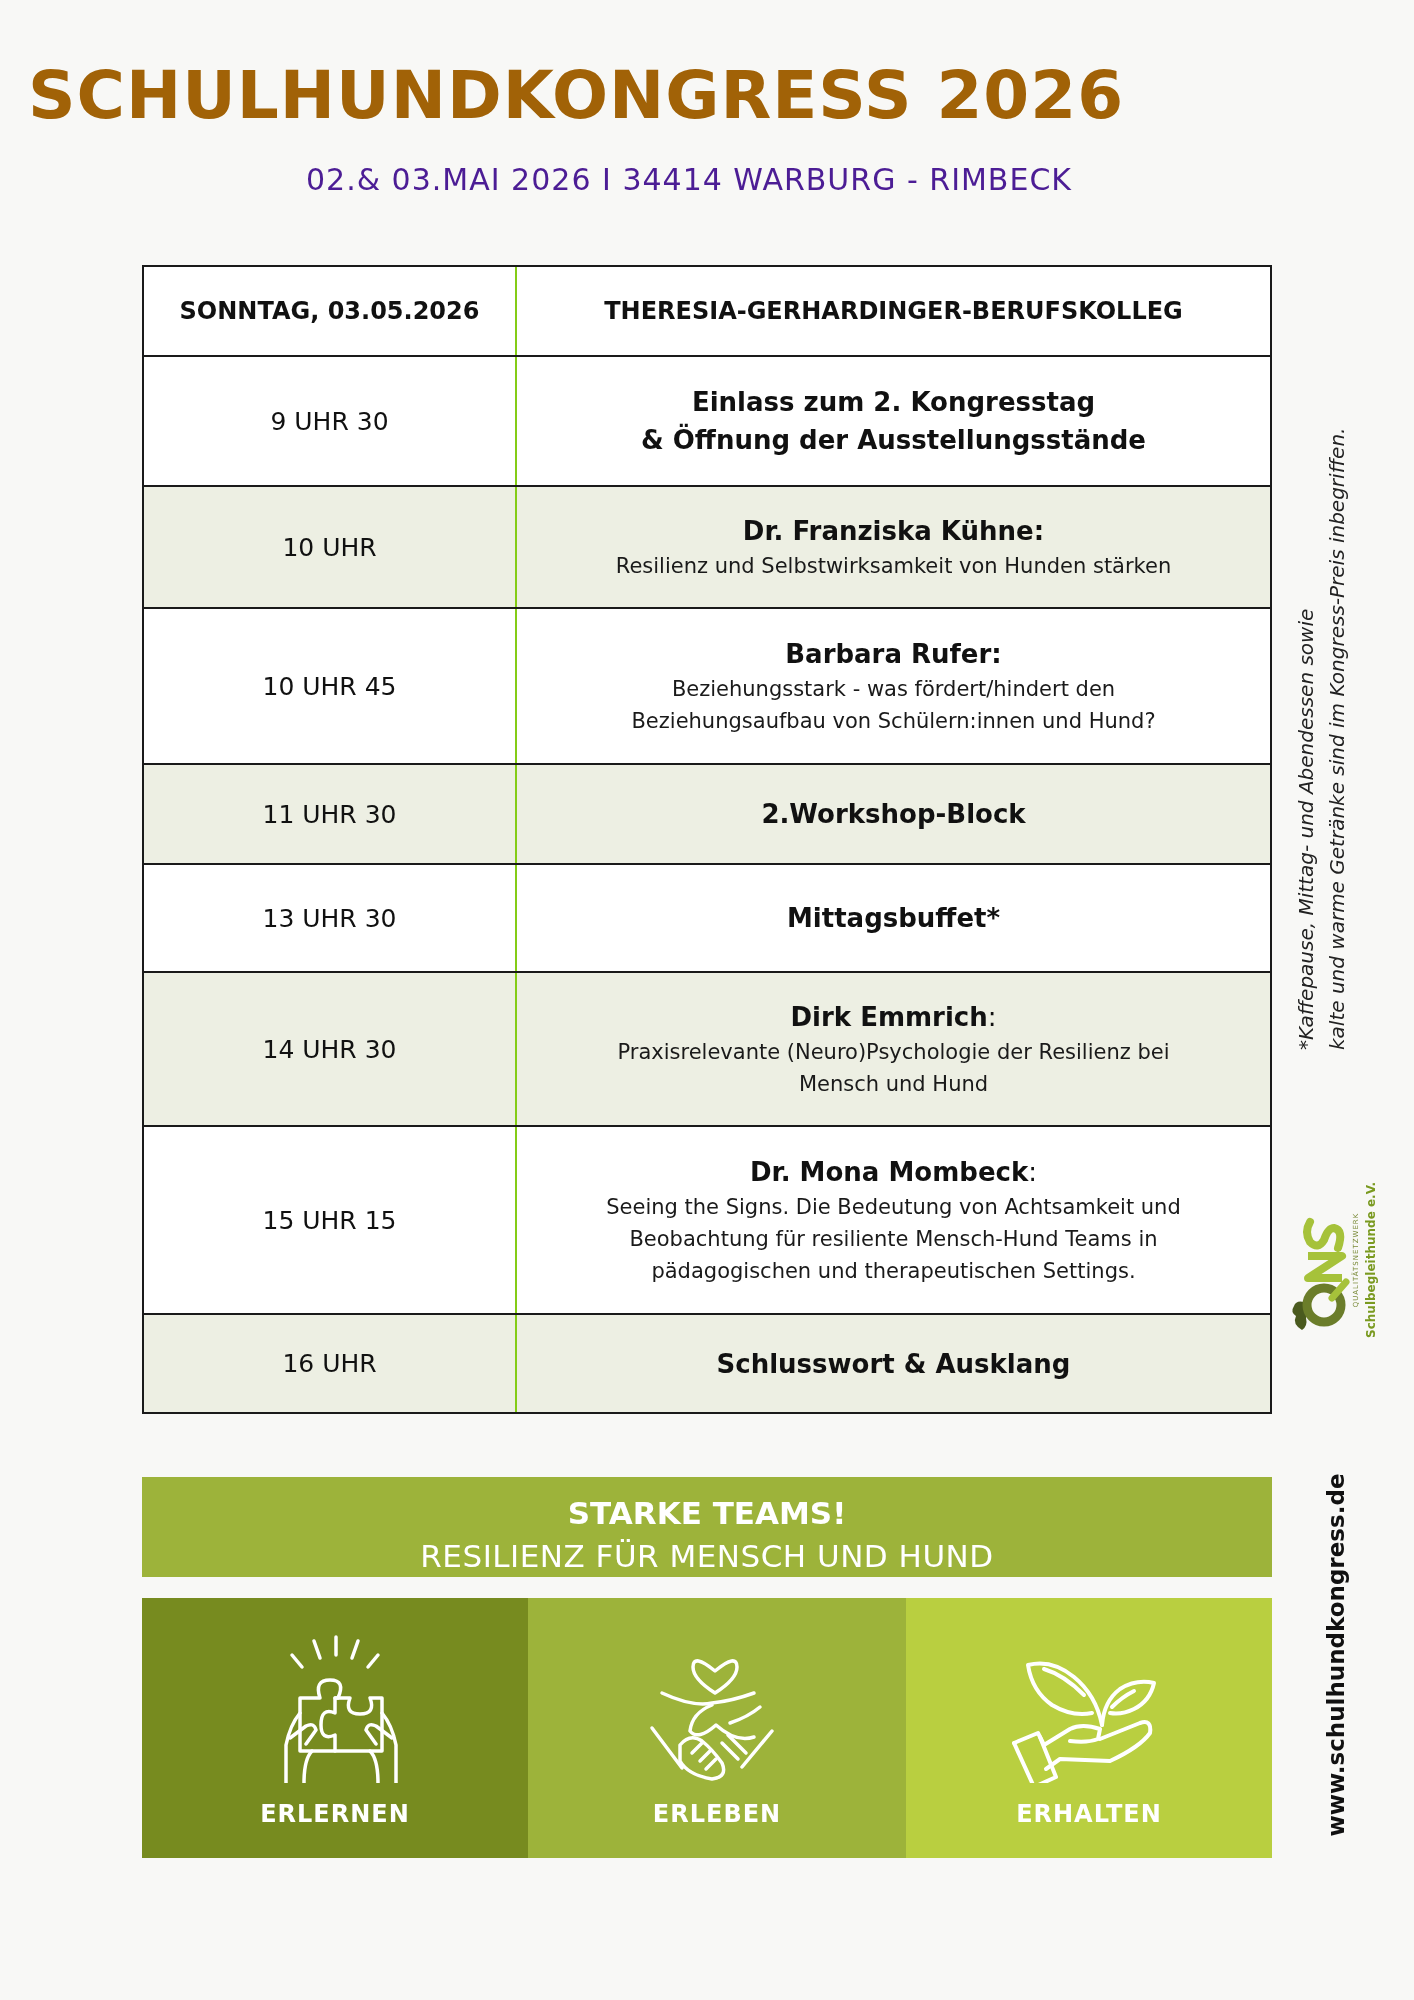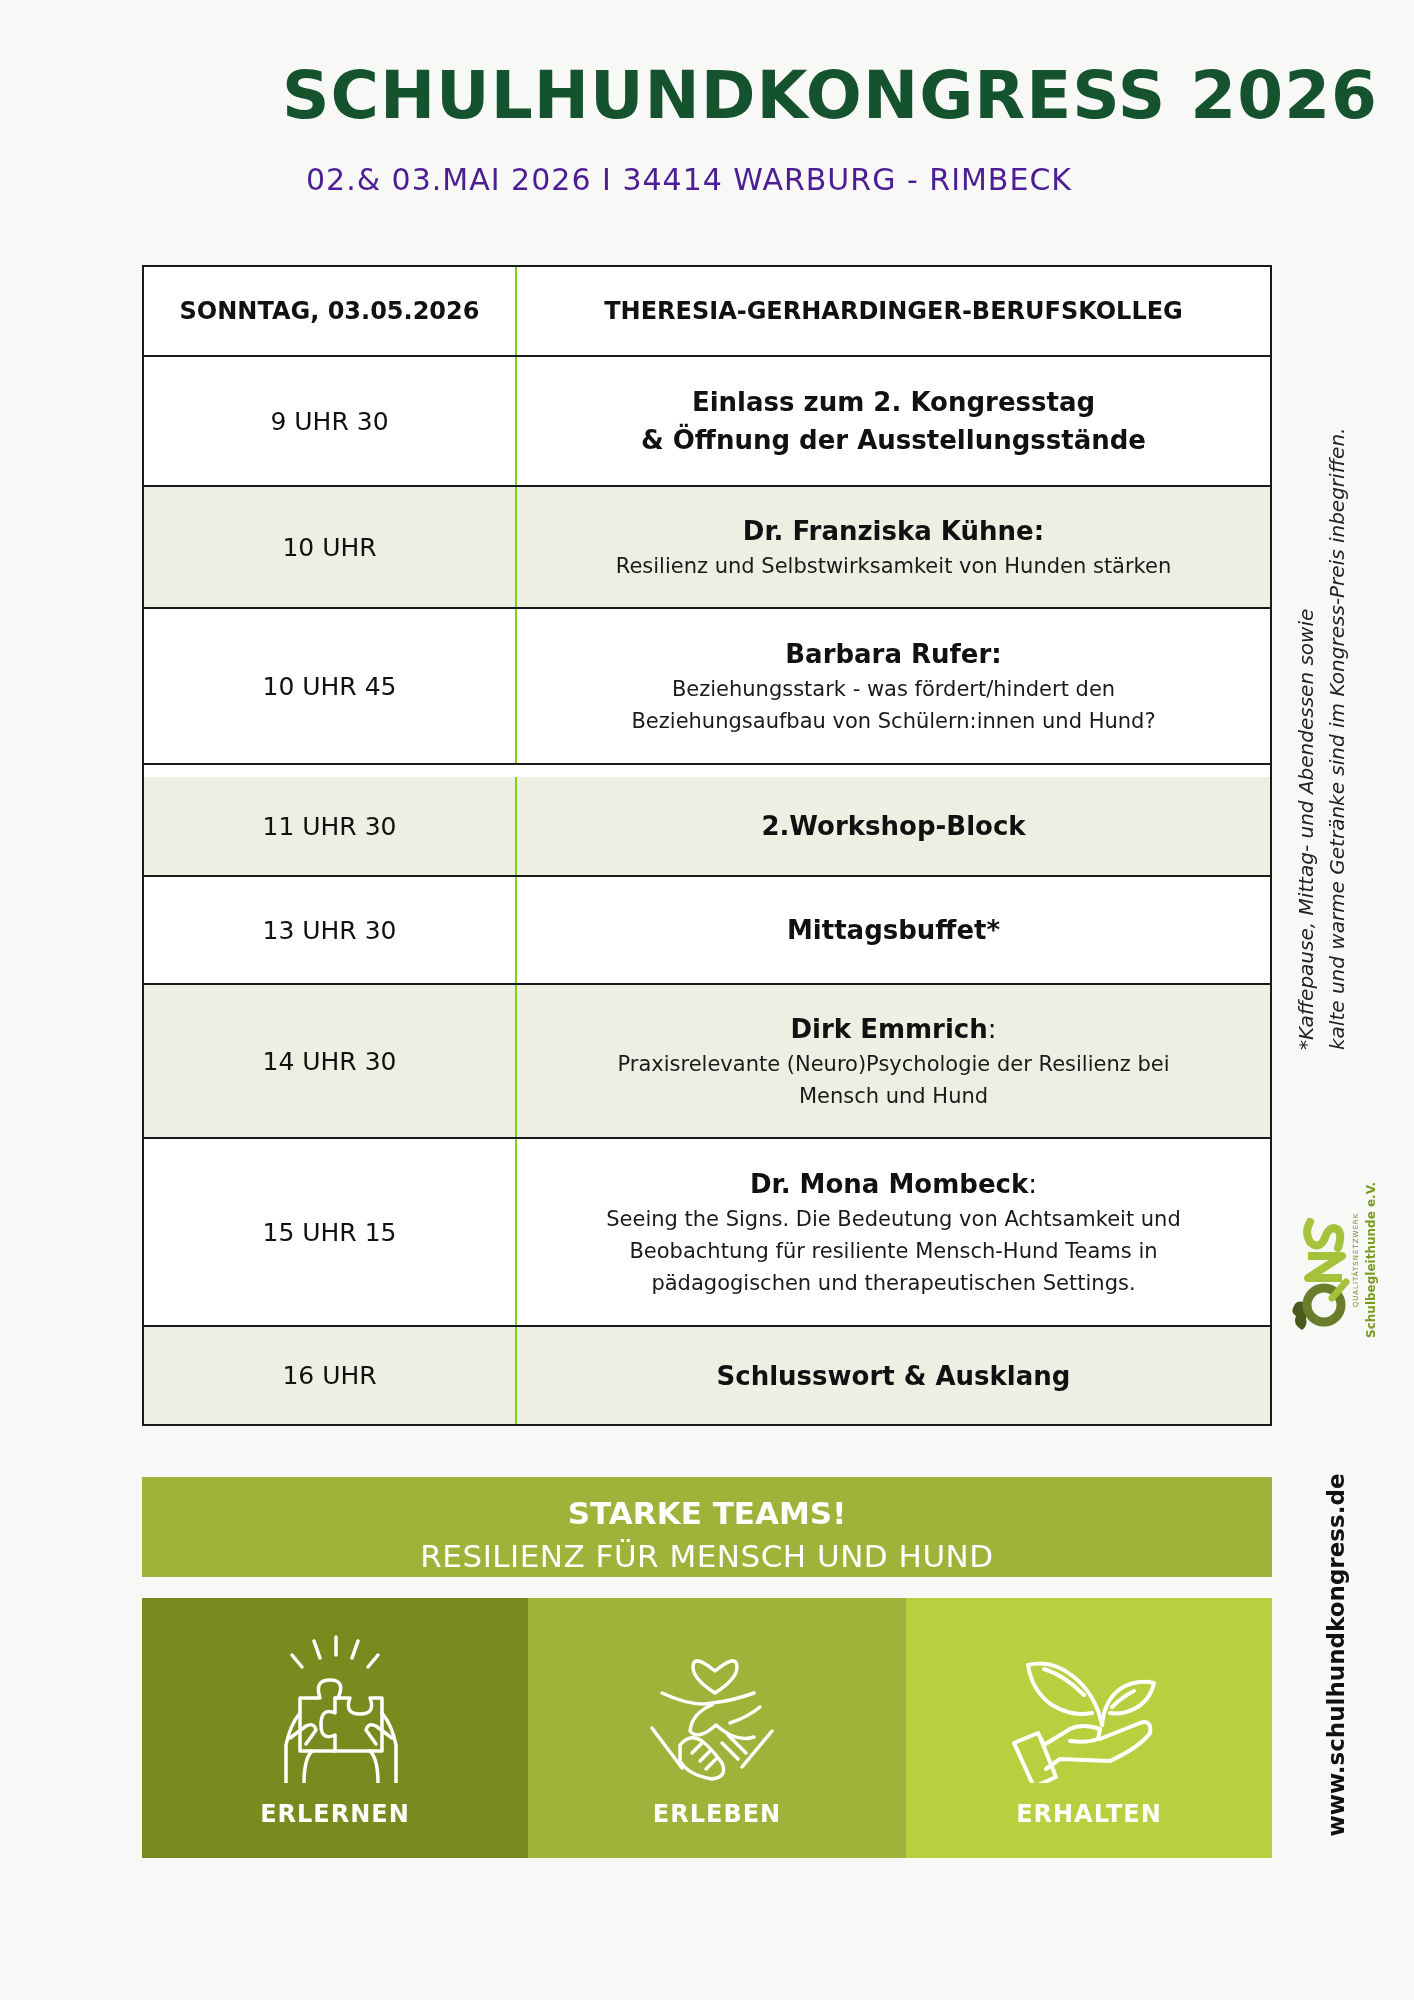--- a/index.html
+++ b/index.html
@@ -13,10 +13,10 @@
   }
   .title {
     position: absolute; left: 0; top: 56px; width: 1378px;
-    text-align: right;
+    text-align: left;
     font-family: "DejaVu Sans", sans-serif;
     font-weight: bold; font-size: 66px; letter-spacing: 1px;
-    color: #14532d;
+    color: #a16207;
     line-height: 80px;
     padding-left: 28px;
   }

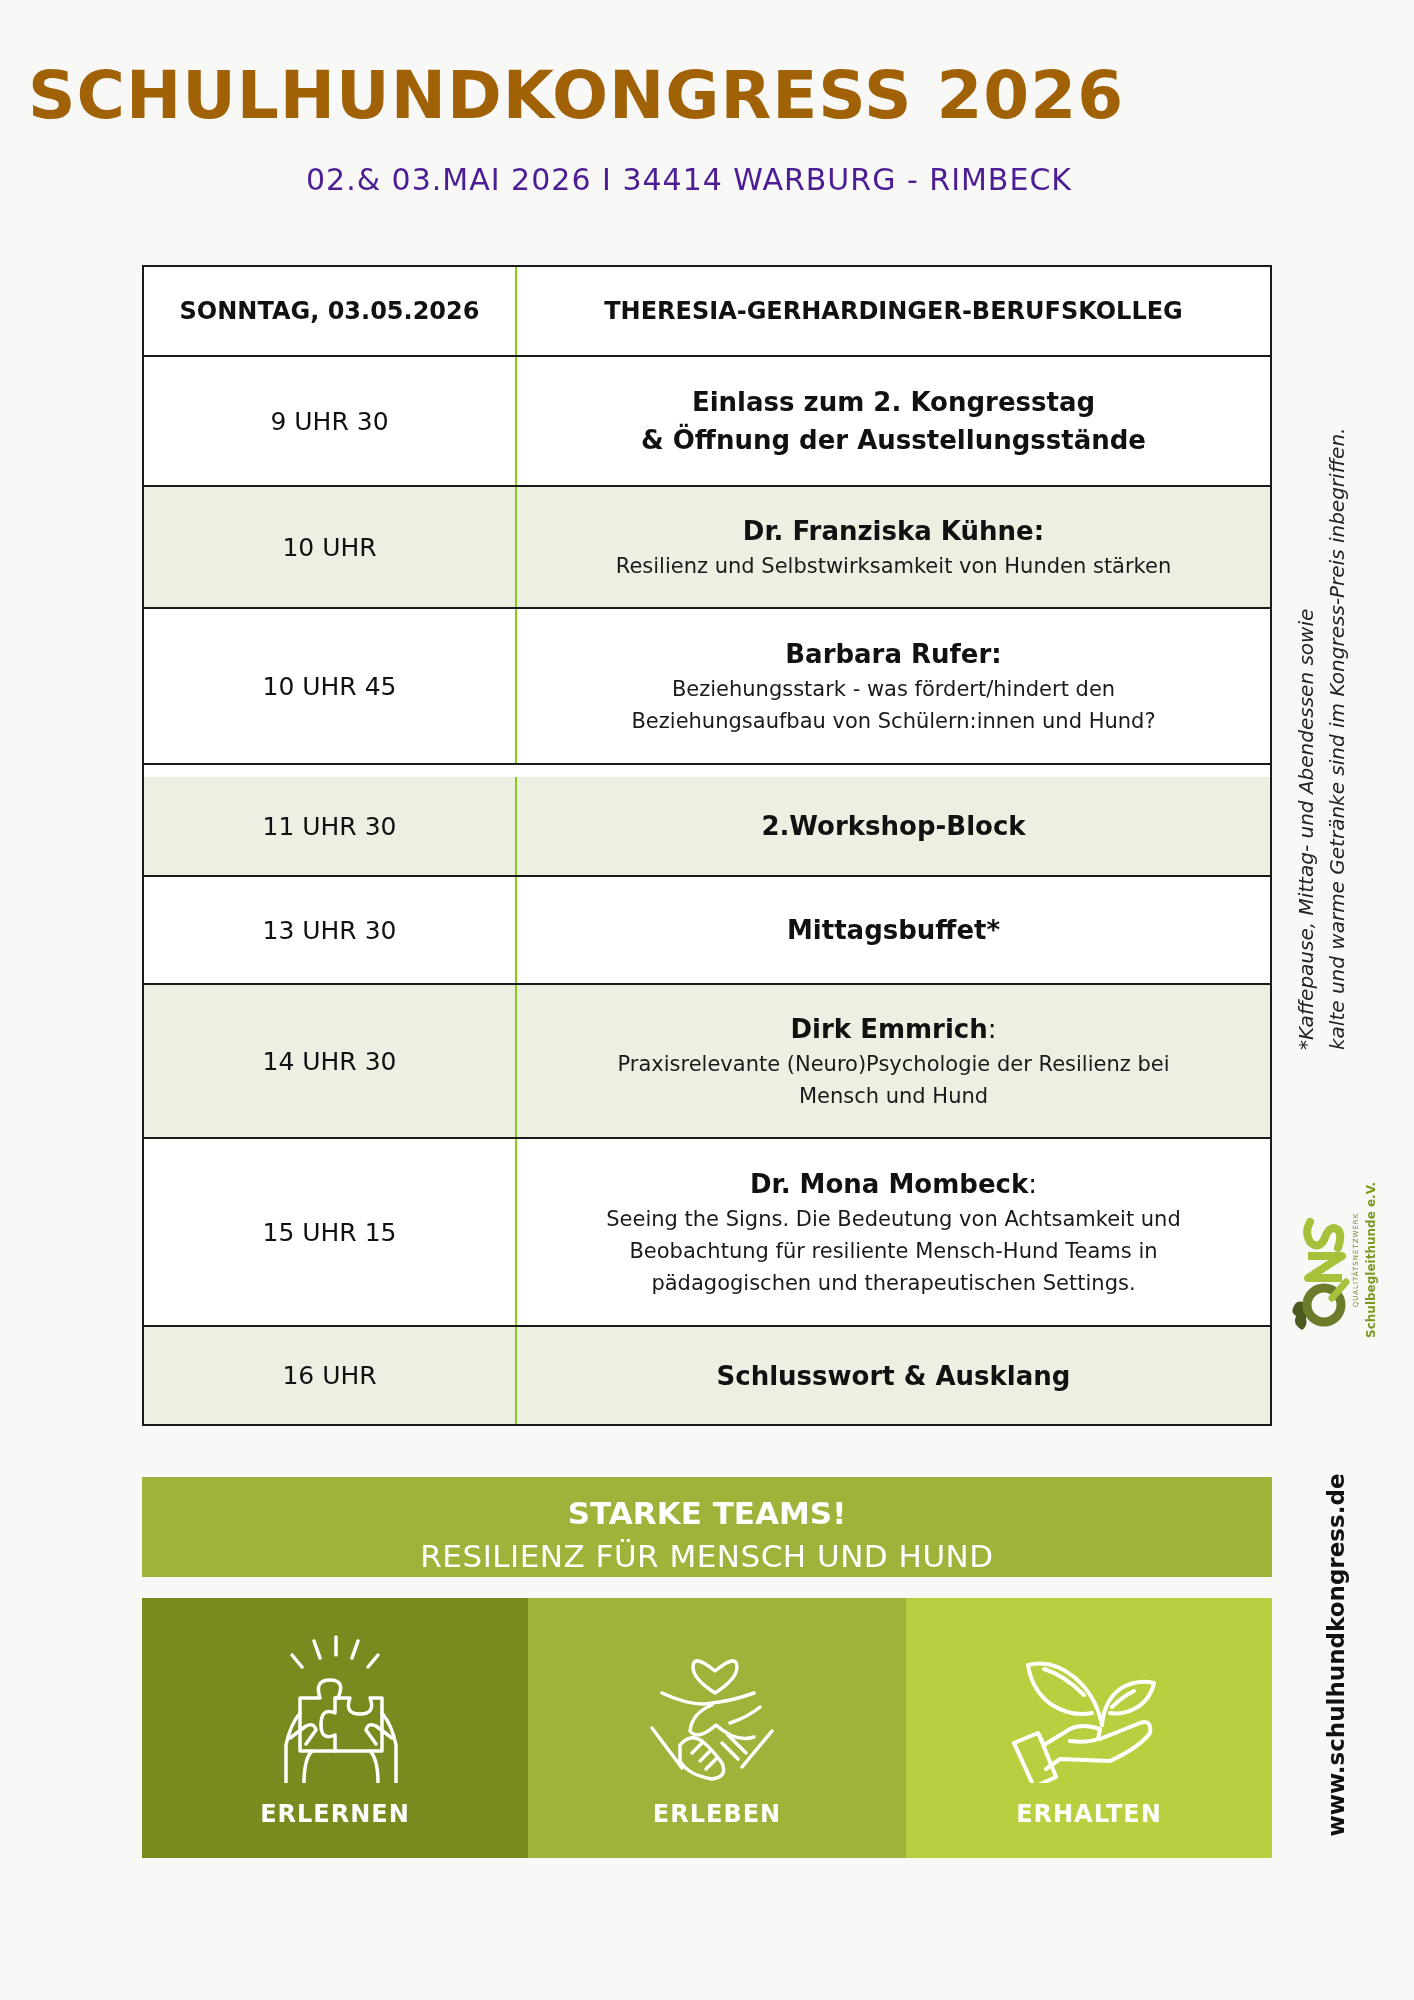--- a/index.html
+++ b/index.html
@@ -150,7 +150,7 @@
     </div>
   </div>
 
-  <div class="row alt" style="height:100px;margin-top:12px;">
+  <div class="row alt" style="height:100px;">
     <div class="cell-time">11 UHR 30</div>
     <div class="cell-event">
       <div class="ev-title">2.Workshop-Block</div>

